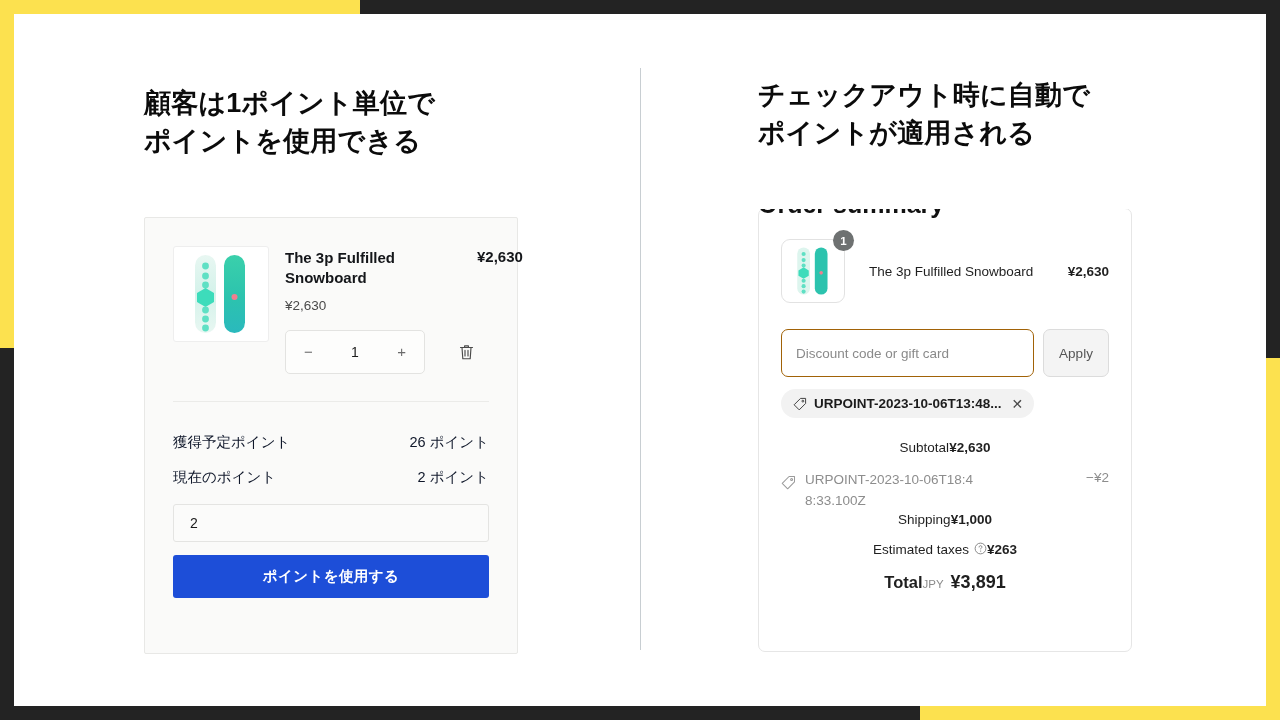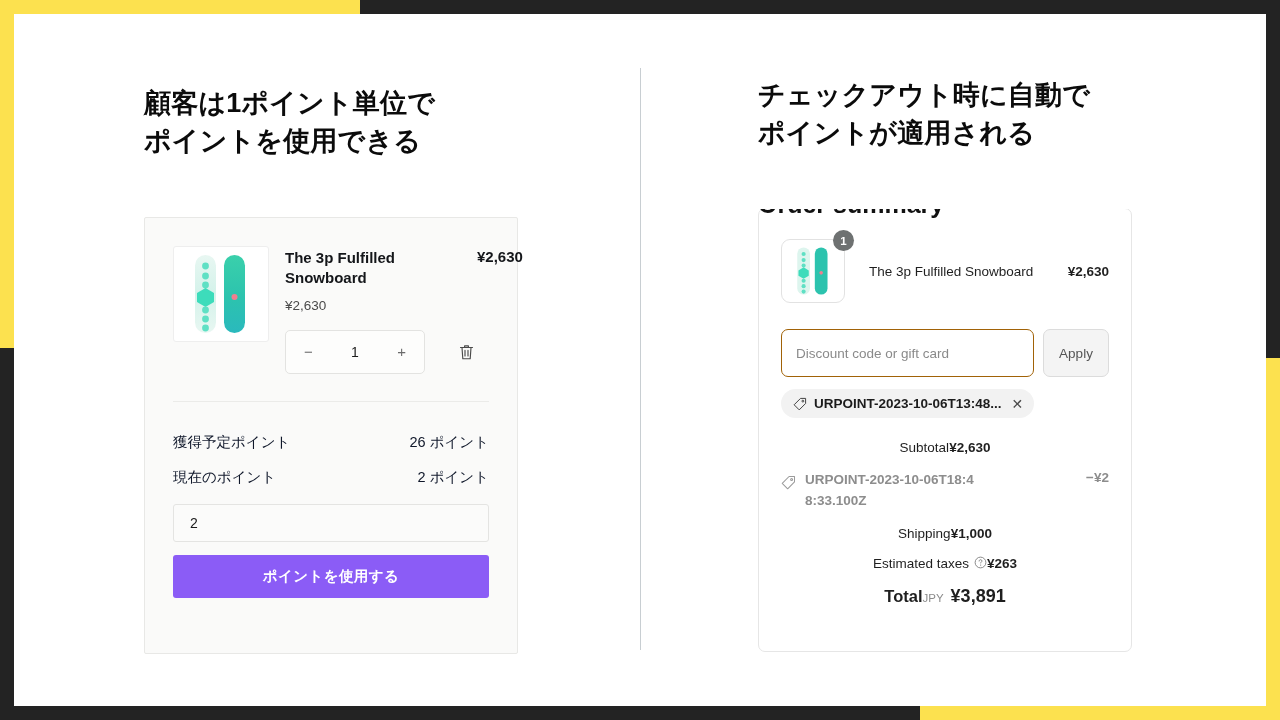--- a/index.html
+++ b/index.html
@@ -316,8 +316,6 @@
     display: flex;
     align-items: flex-start;
     justify-content: space-between;
-    margin-bottom: 14px;
-    font-weight: bold;
   }
   .discount-detail-left { display: flex; align-items: flex-start; }
   .discount-detail-code {

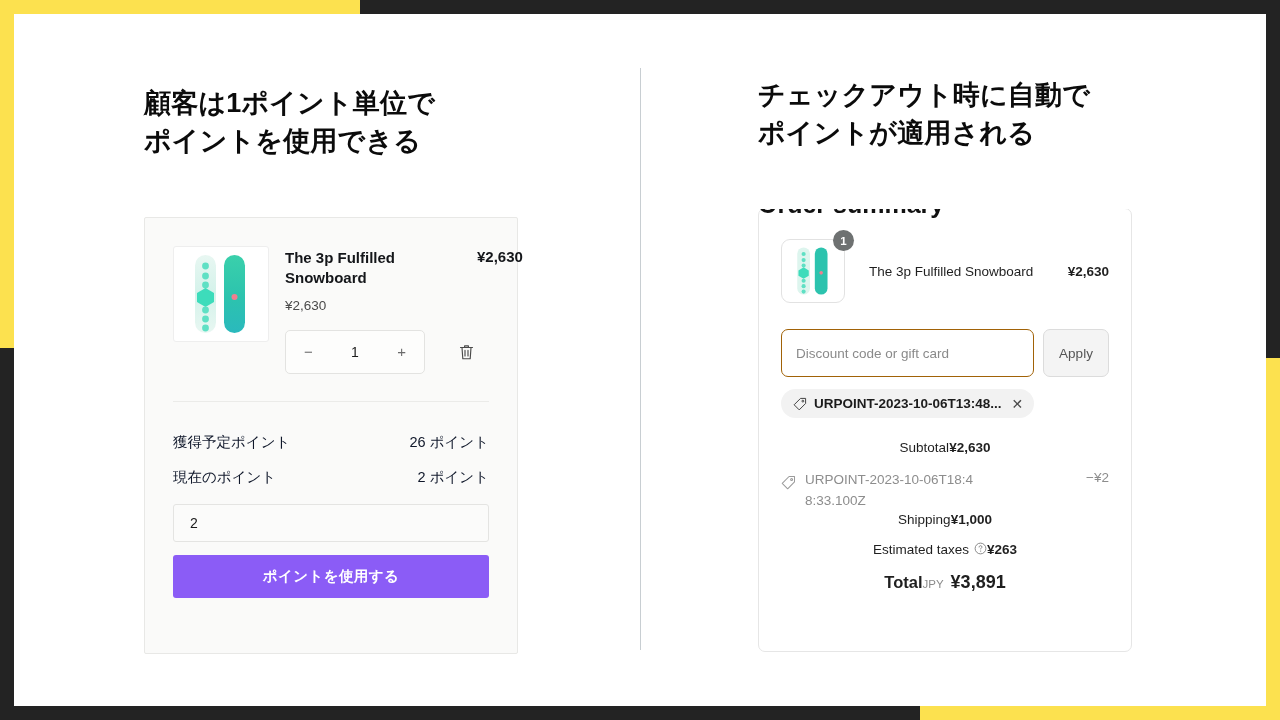--- a/index.html
+++ b/index.html
@@ -175,7 +175,7 @@
     margin-top: 13px;
     width: 100%;
     height: 43px;
-    background: #8b5cf6;
+    background: #1d4ed8;
     color: #ffffff;
     border-radius: 3px;
     display: flex; align-items: center; justify-content: center;

